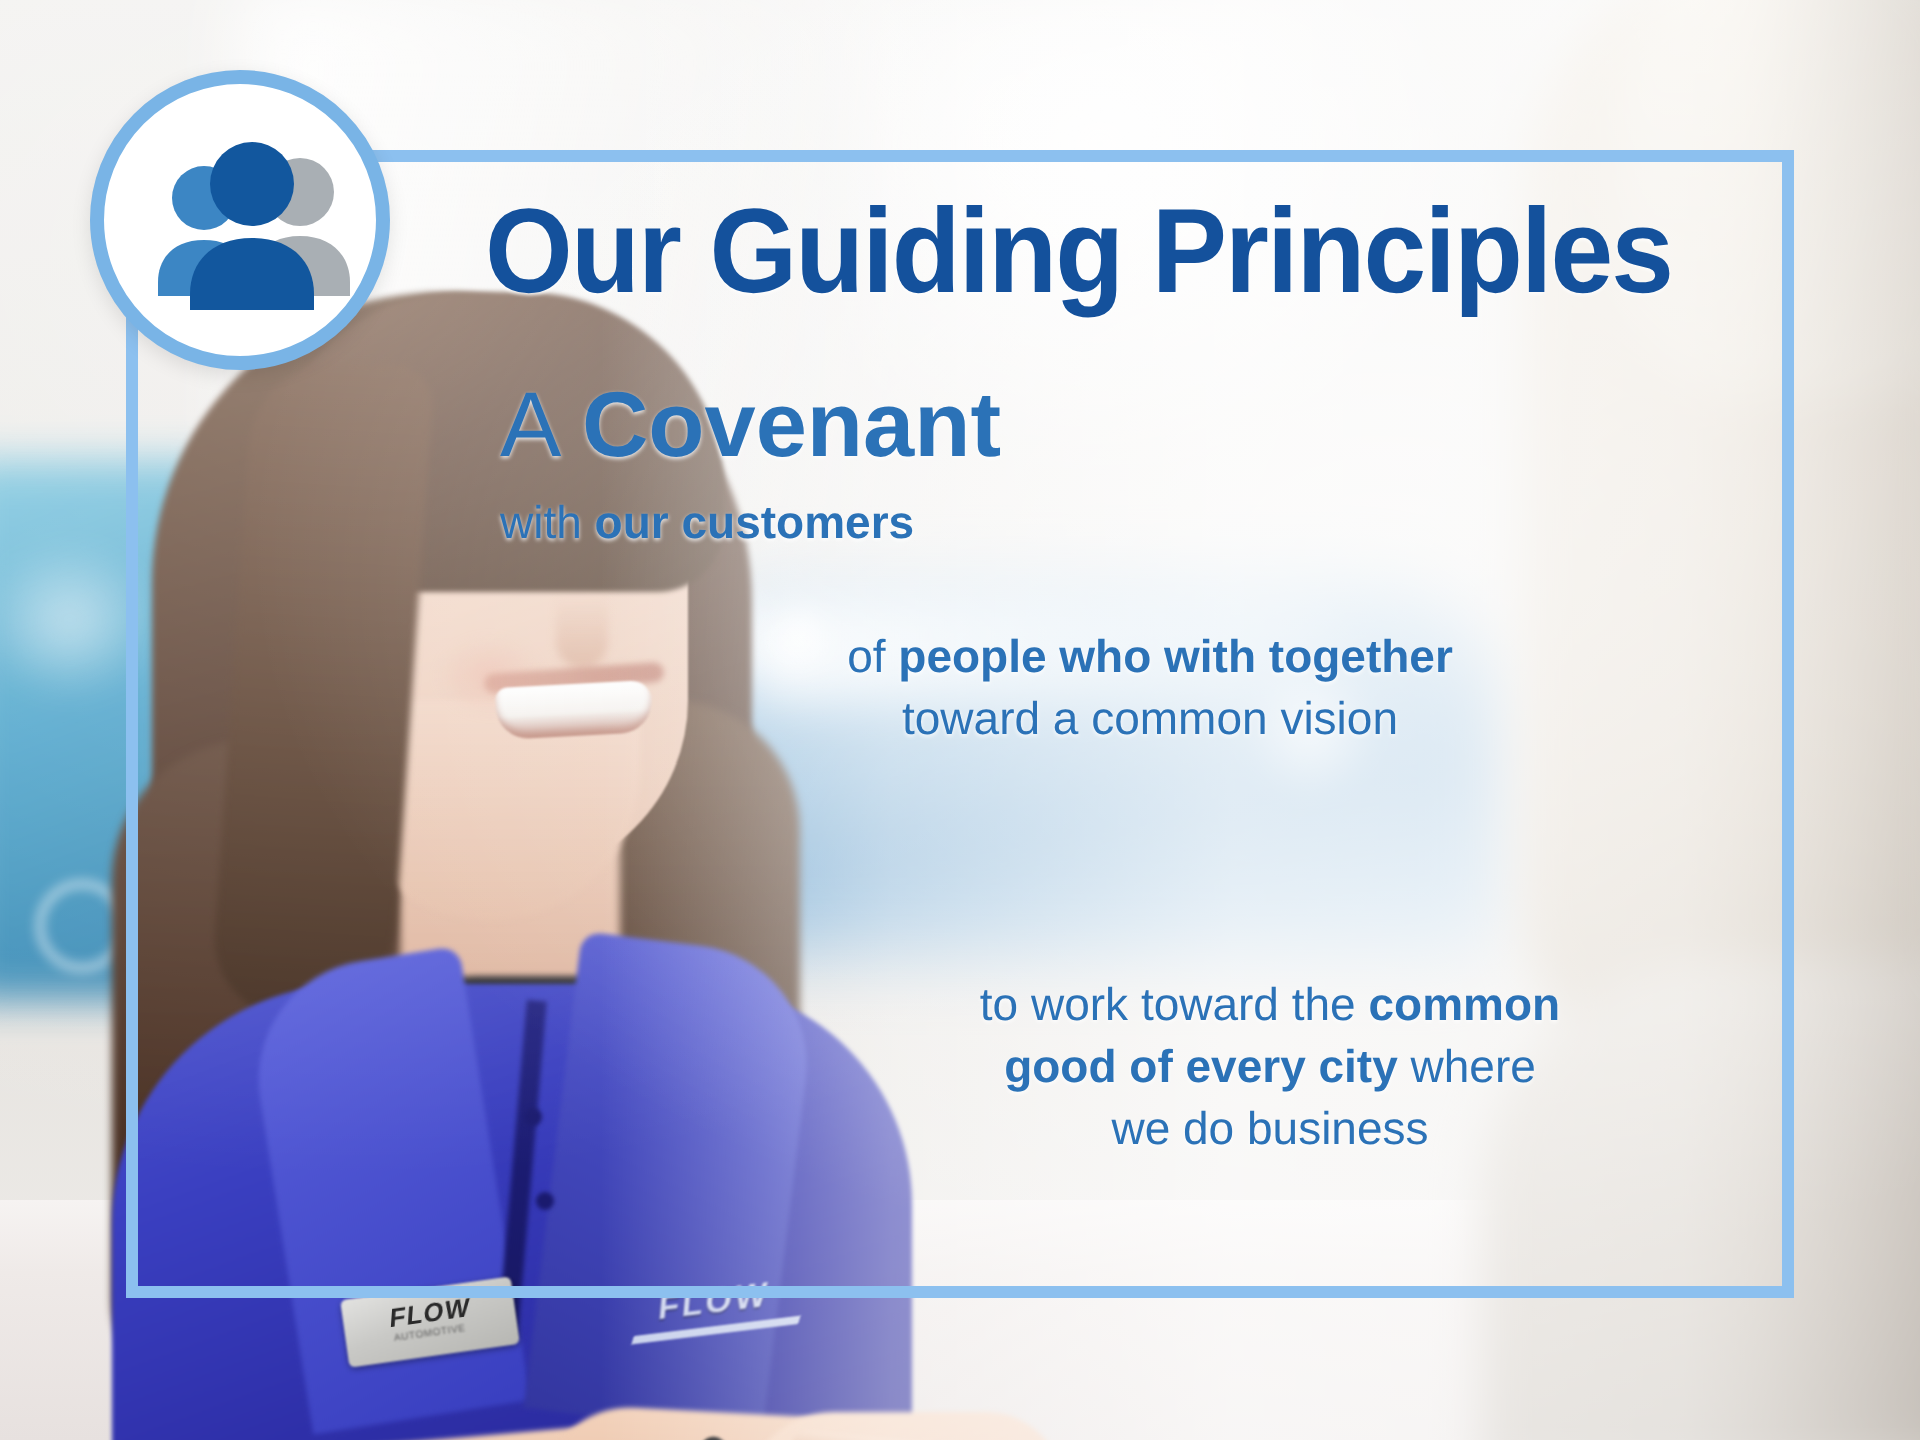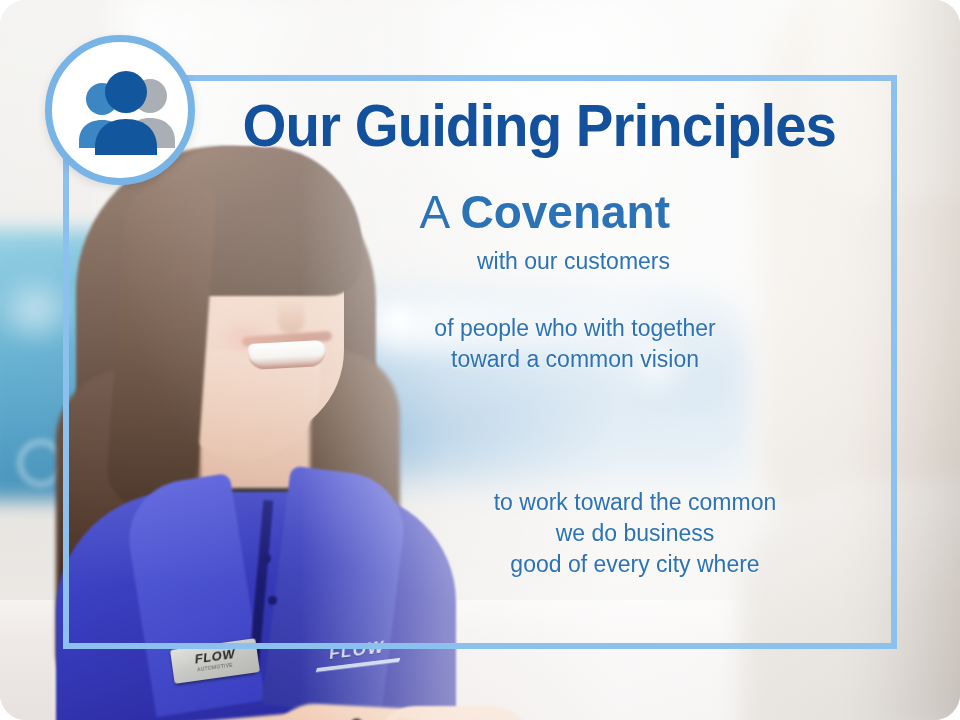--- a/index.html
+++ b/index.html
@@ -12,7 +12,6 @@
   #stage {
     position:relative; width:960px; height:720px; overflow:hidden;
     background:#e9ecef;
-    border-radius:26px;
   }
 
   

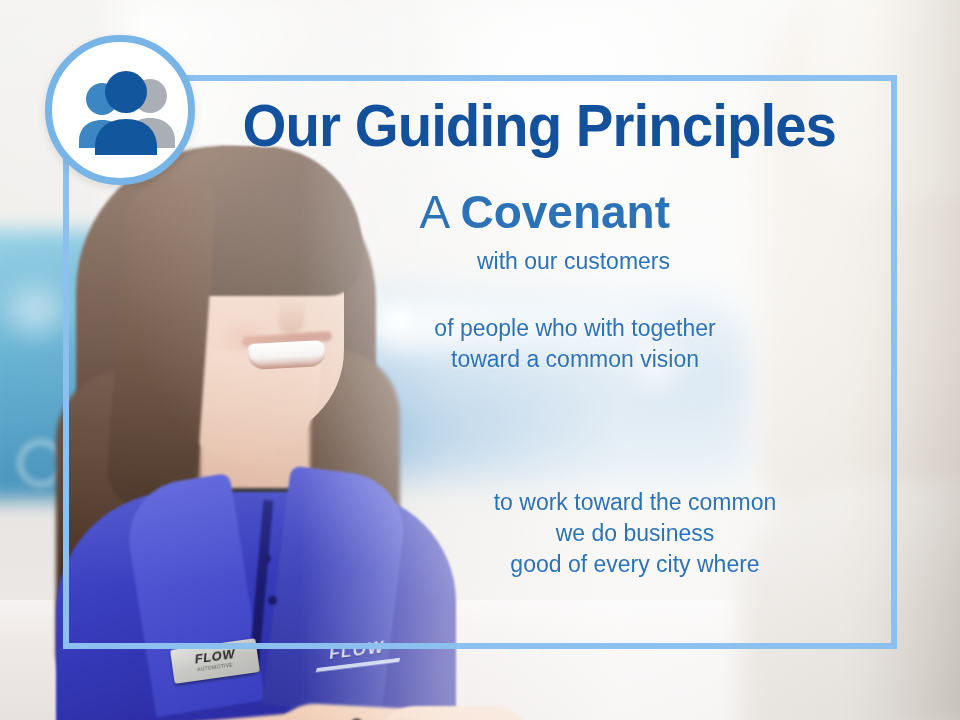--- a/index.html
+++ b/index.html
@@ -353,7 +353,7 @@
   }
   .line-sm b { font-weight:400; }
 
-  #block-covenant   { left:250px; top:188px; width:420px; text-align:right; }
+  #block-covenant   { left:250px; top:188px; width:420px; text-align:left; }
   #block-community  { left:330px; top:303px; width:490px; text-align:center; }
   #block-commitment { left:390px; top:463px; width:490px; text-align:center; }
   #block-commitment .line-sm { text-align:center; }

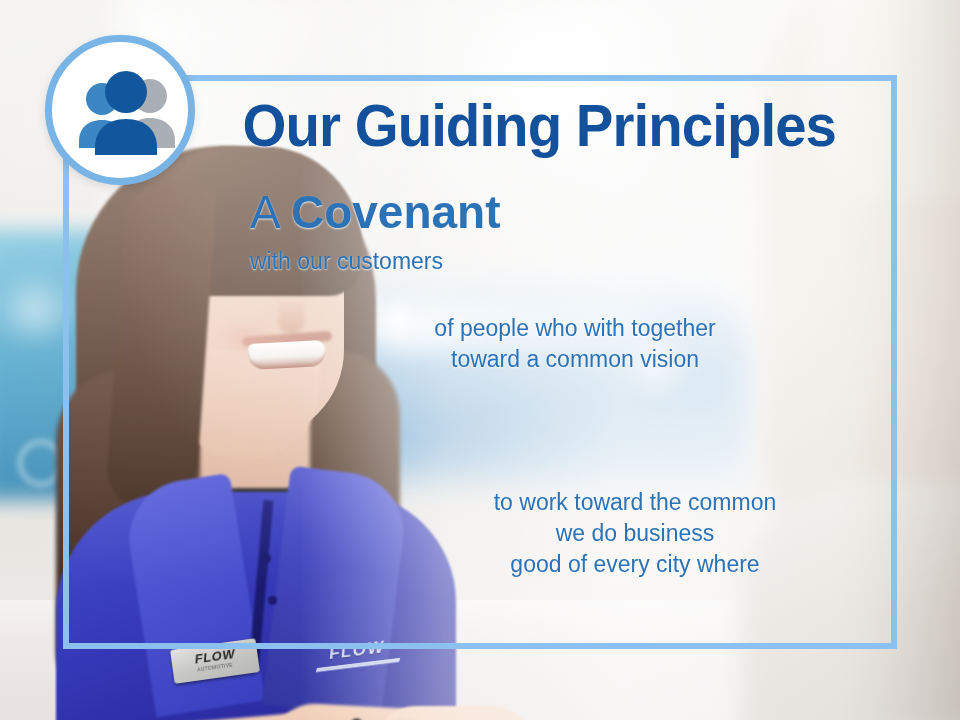--- a/index.html
+++ b/index.html
@@ -351,7 +351,7 @@
     color:#2b72b7;
     text-shadow:0 1px 2px rgba(255,255,255,.85);
   }
-  .line-sm b { font-weight:400; }
+  .line-sm b { font-weight:700; }
 
   #block-covenant   { left:250px; top:188px; width:420px; text-align:left; }
   #block-community  { left:330px; top:303px; width:490px; text-align:center; }

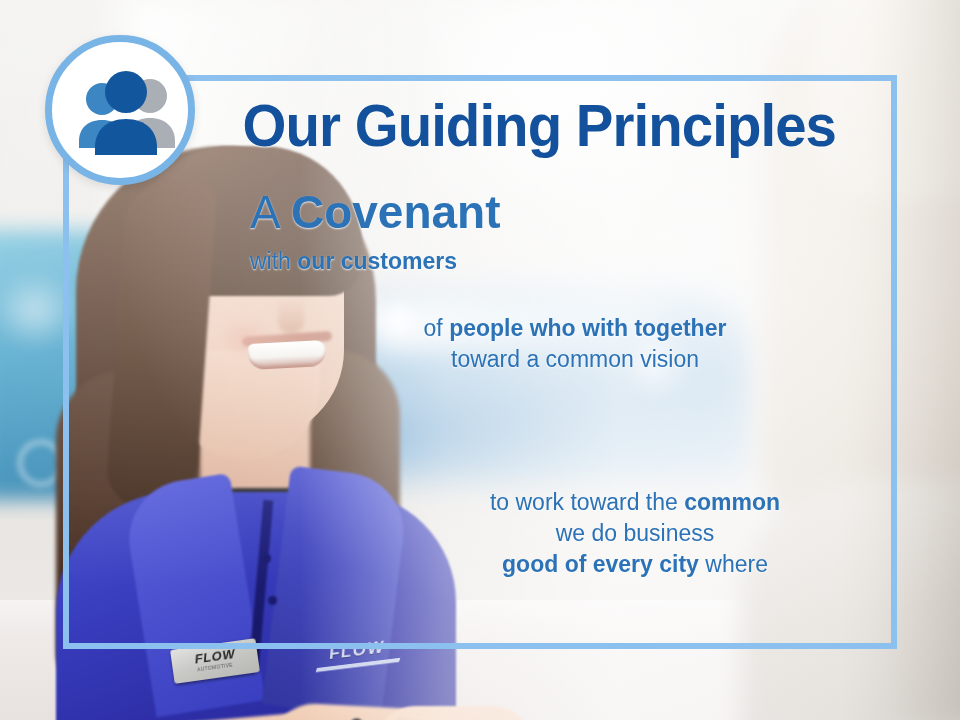--- a/index.html
+++ b/index.html
@@ -468,8 +468,8 @@
   <div class="block" id="block-commitment">
     <div class="line-sm" style="margin-top:24px;">
       <div><span>to work toward the </span><b>common</b></div>
+      <div><b>good of every city</b><span> where</span></div>
       <div>we do business</div>
-      <div><b>good of every city</b><span> where</span></div>
     </div>
   </div>
 

